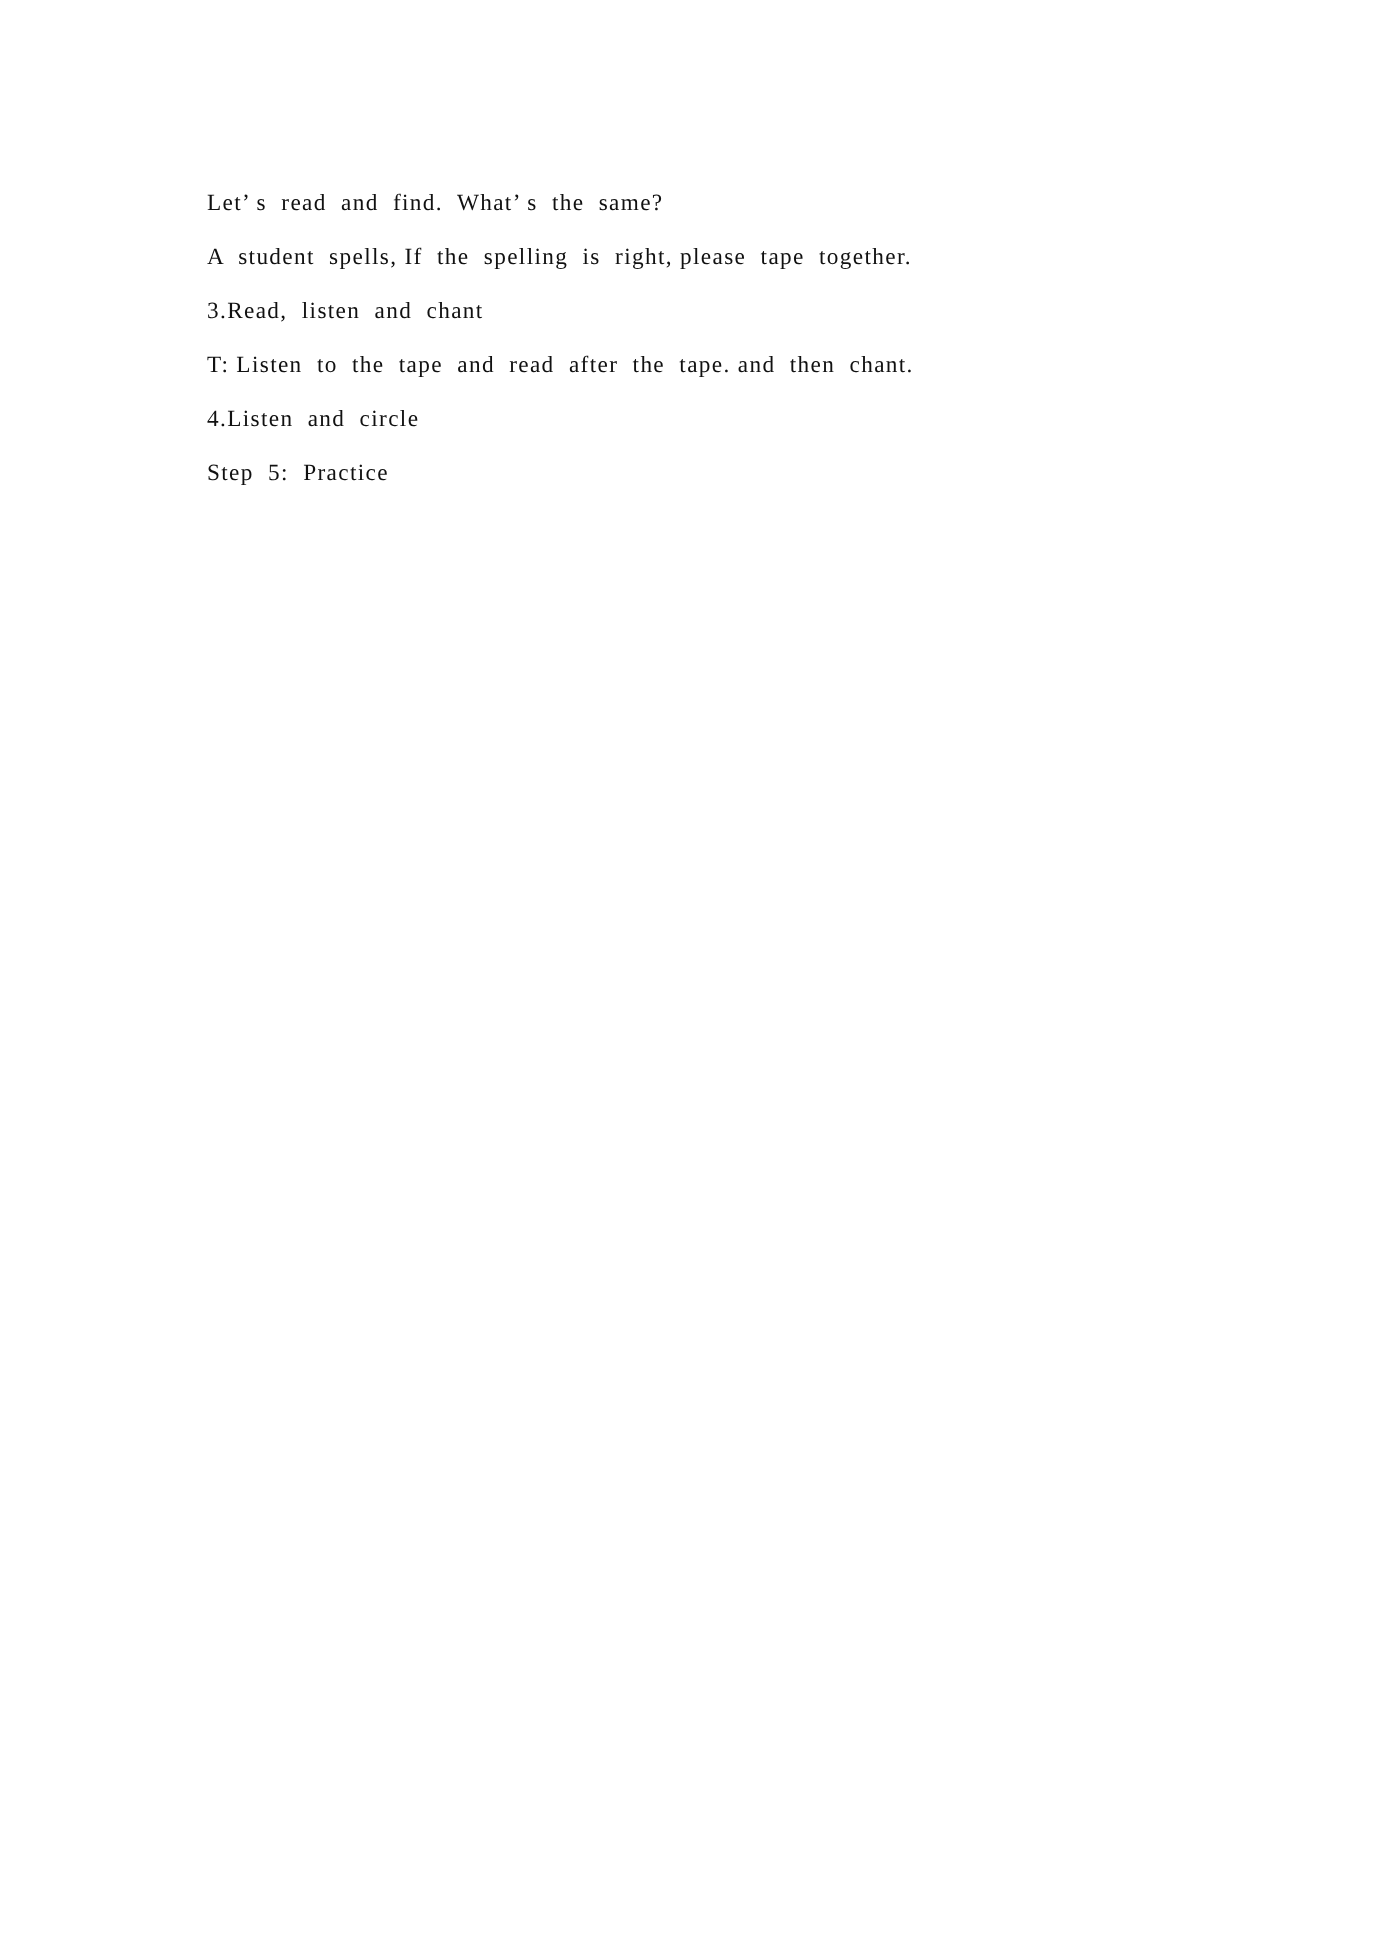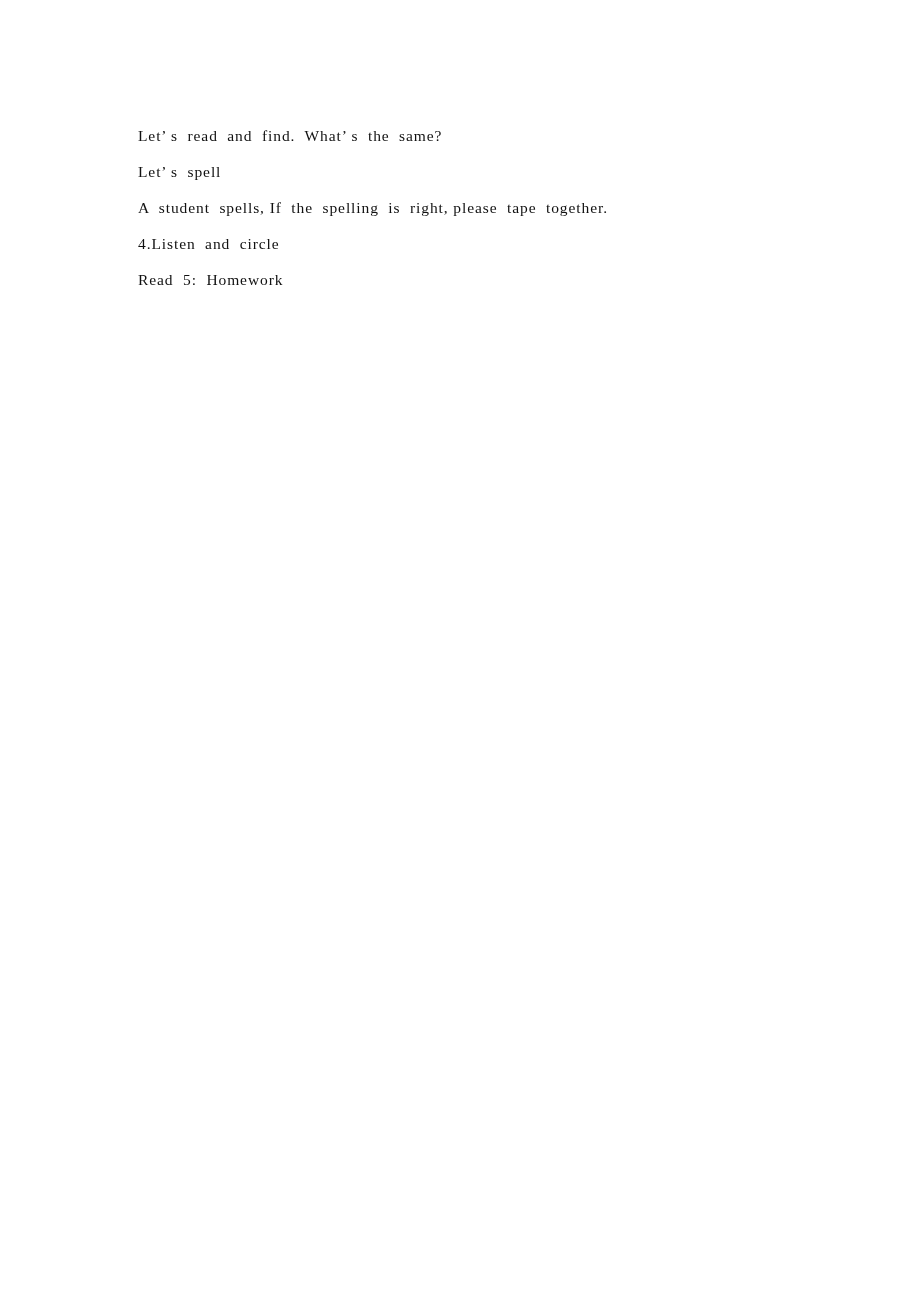--- a/index.html
+++ b/index.html
@@ -58,7 +58,6 @@
 
     <div class="doc-line">Let’ s  read  and  find.  What’ s  the  same?</div>
 
-    <div class="doc-line">Let’ s  spell</div>
 
     <div class="doc-line">A  student  spells, If  the  spelling  is  right, please  tape  together.</div>
 

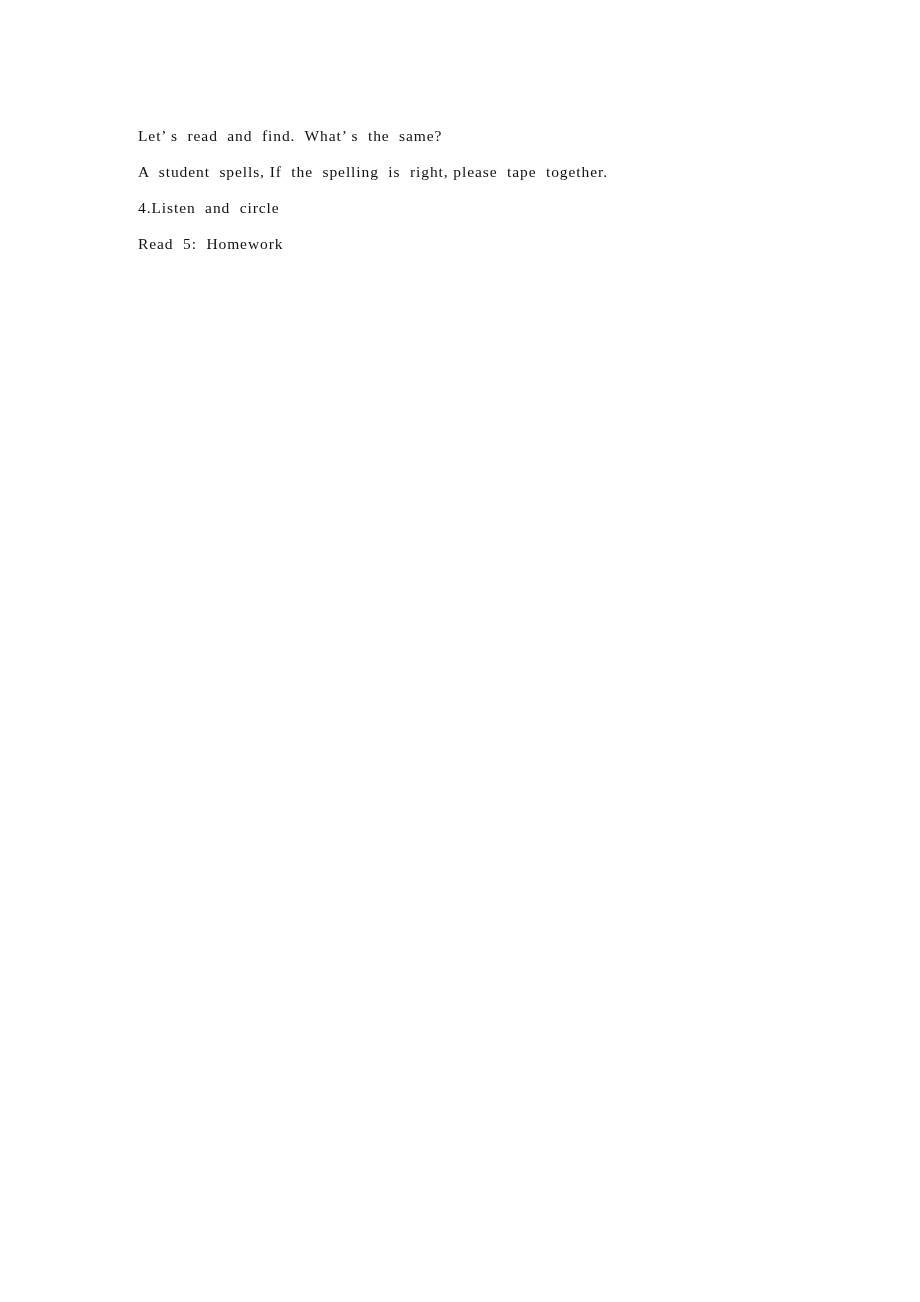--- a/index.html
+++ b/index.html
@@ -61,6 +61,7 @@
 
     <div class="doc-line">A  student  spells, If  the  spelling  is  right, please  tape  together.</div>
 
+    <div class="doc-line">3.Read,  listen  and  chant</div>
 
 
     <div class="doc-line">4.Listen  and  circle</div>

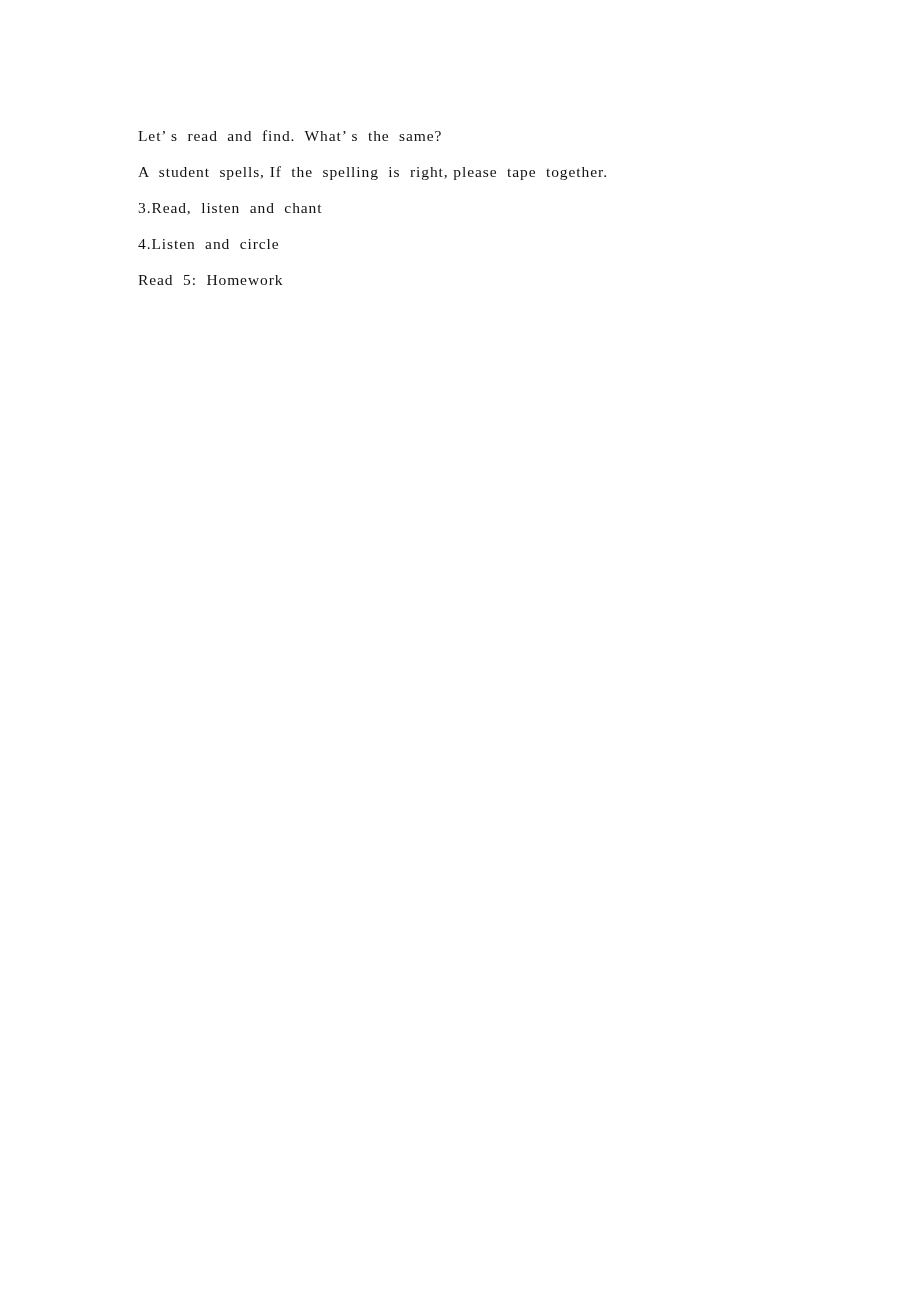--- a/index.html
+++ b/index.html
@@ -63,6 +63,7 @@
 
     <div class="doc-line">3.Read,  listen  and  chant</div>
 
+    <div class="doc-line">T: Listen  to  the  tape  and  read  after  the  tape. and  then  chant.</div>
 
     <div class="doc-line">4.Listen  and  circle</div>
 

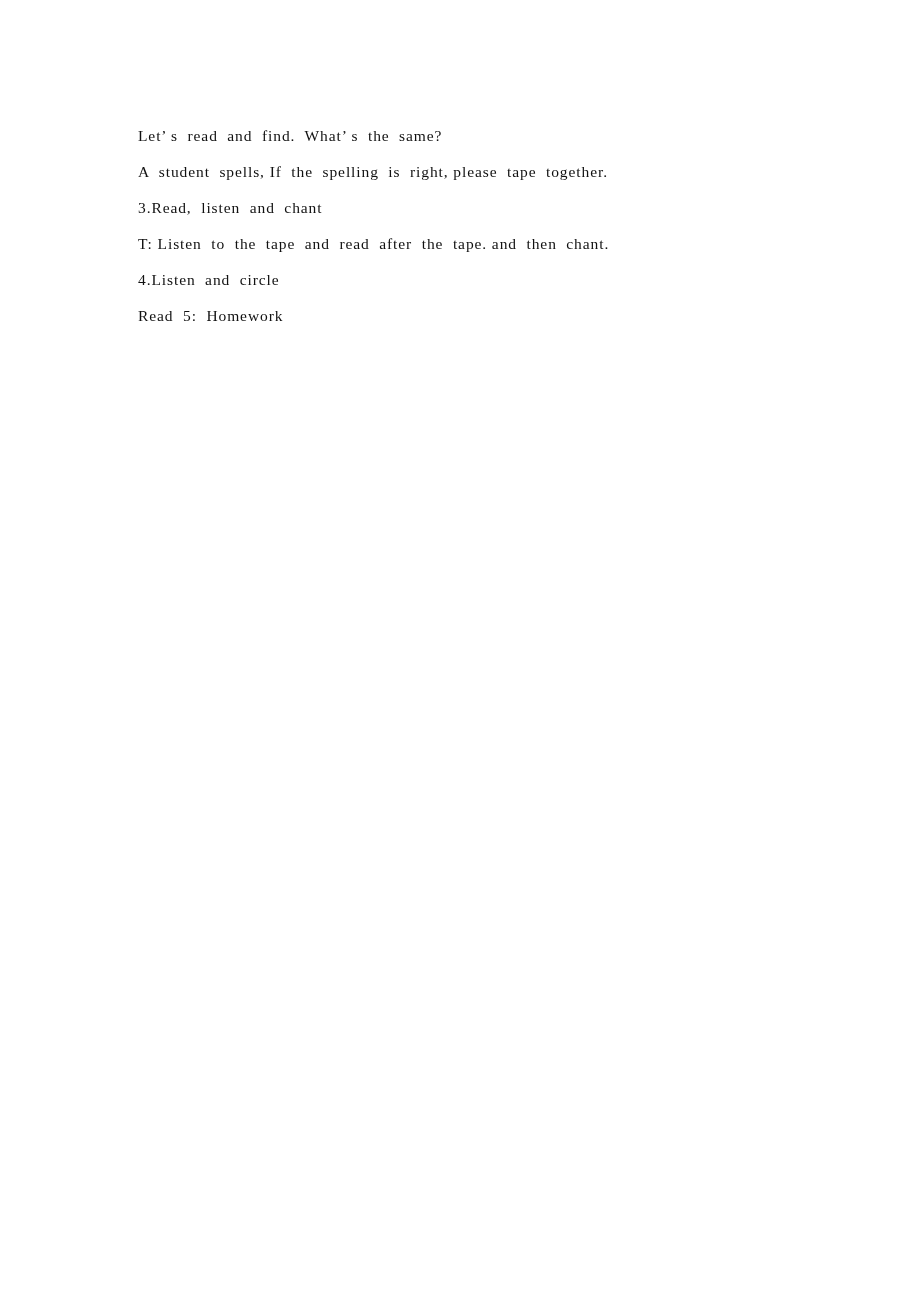--- a/index.html
+++ b/index.html
@@ -72,7 +72,7 @@
 
 
 
-    <div class="doc-line">Read  5:  Homework</div>
+    <div class="doc-line">Step  5:  Practice</div>
 
   </div>
 

